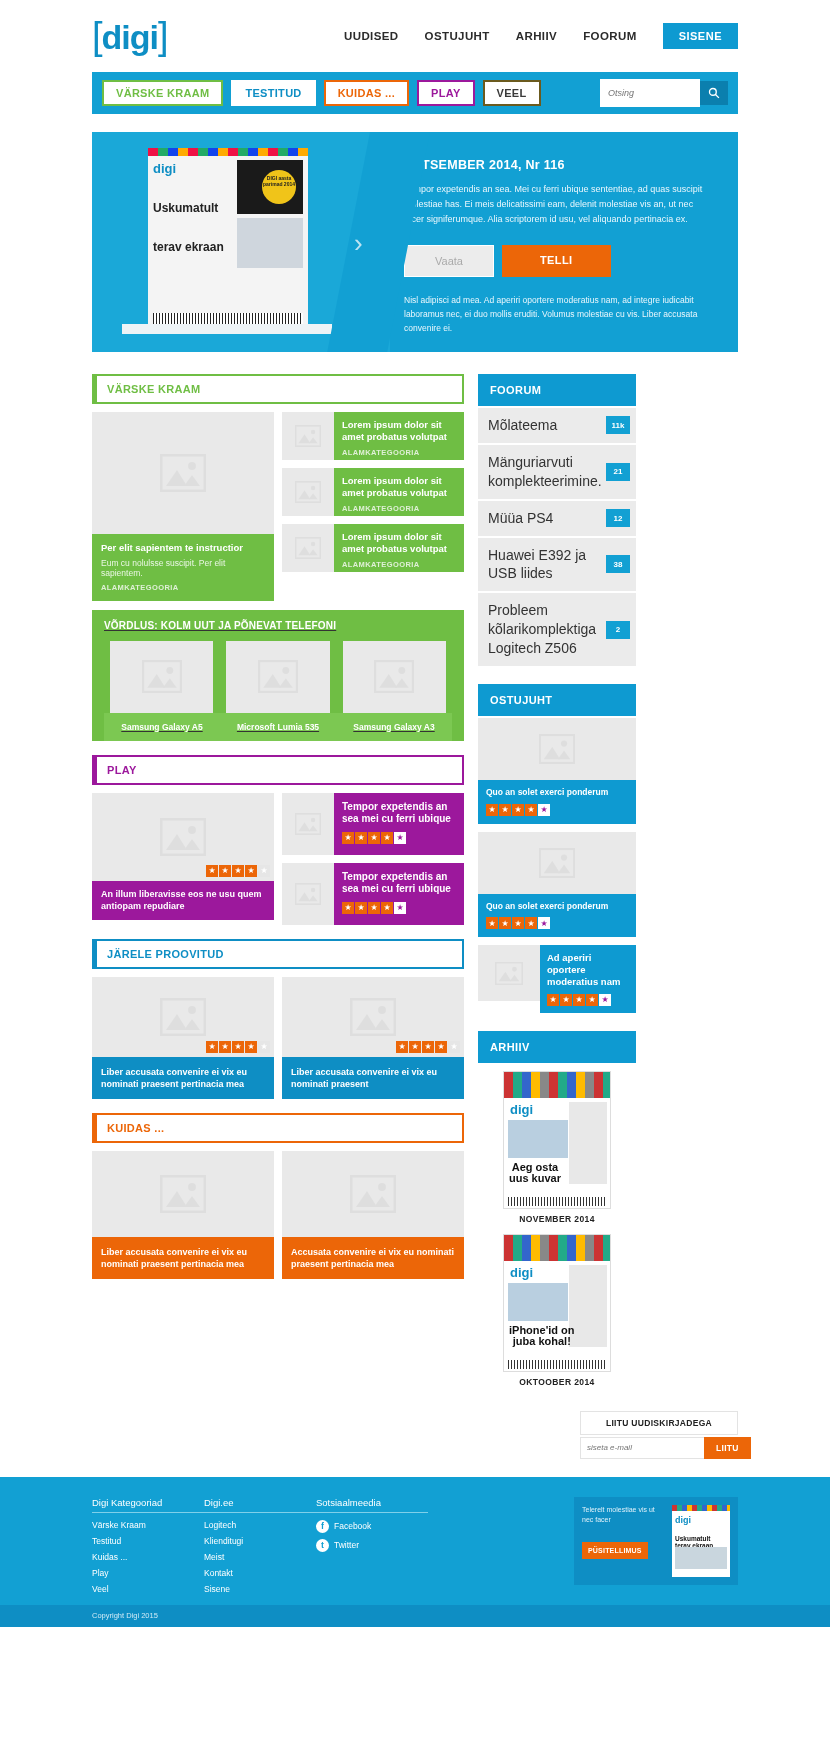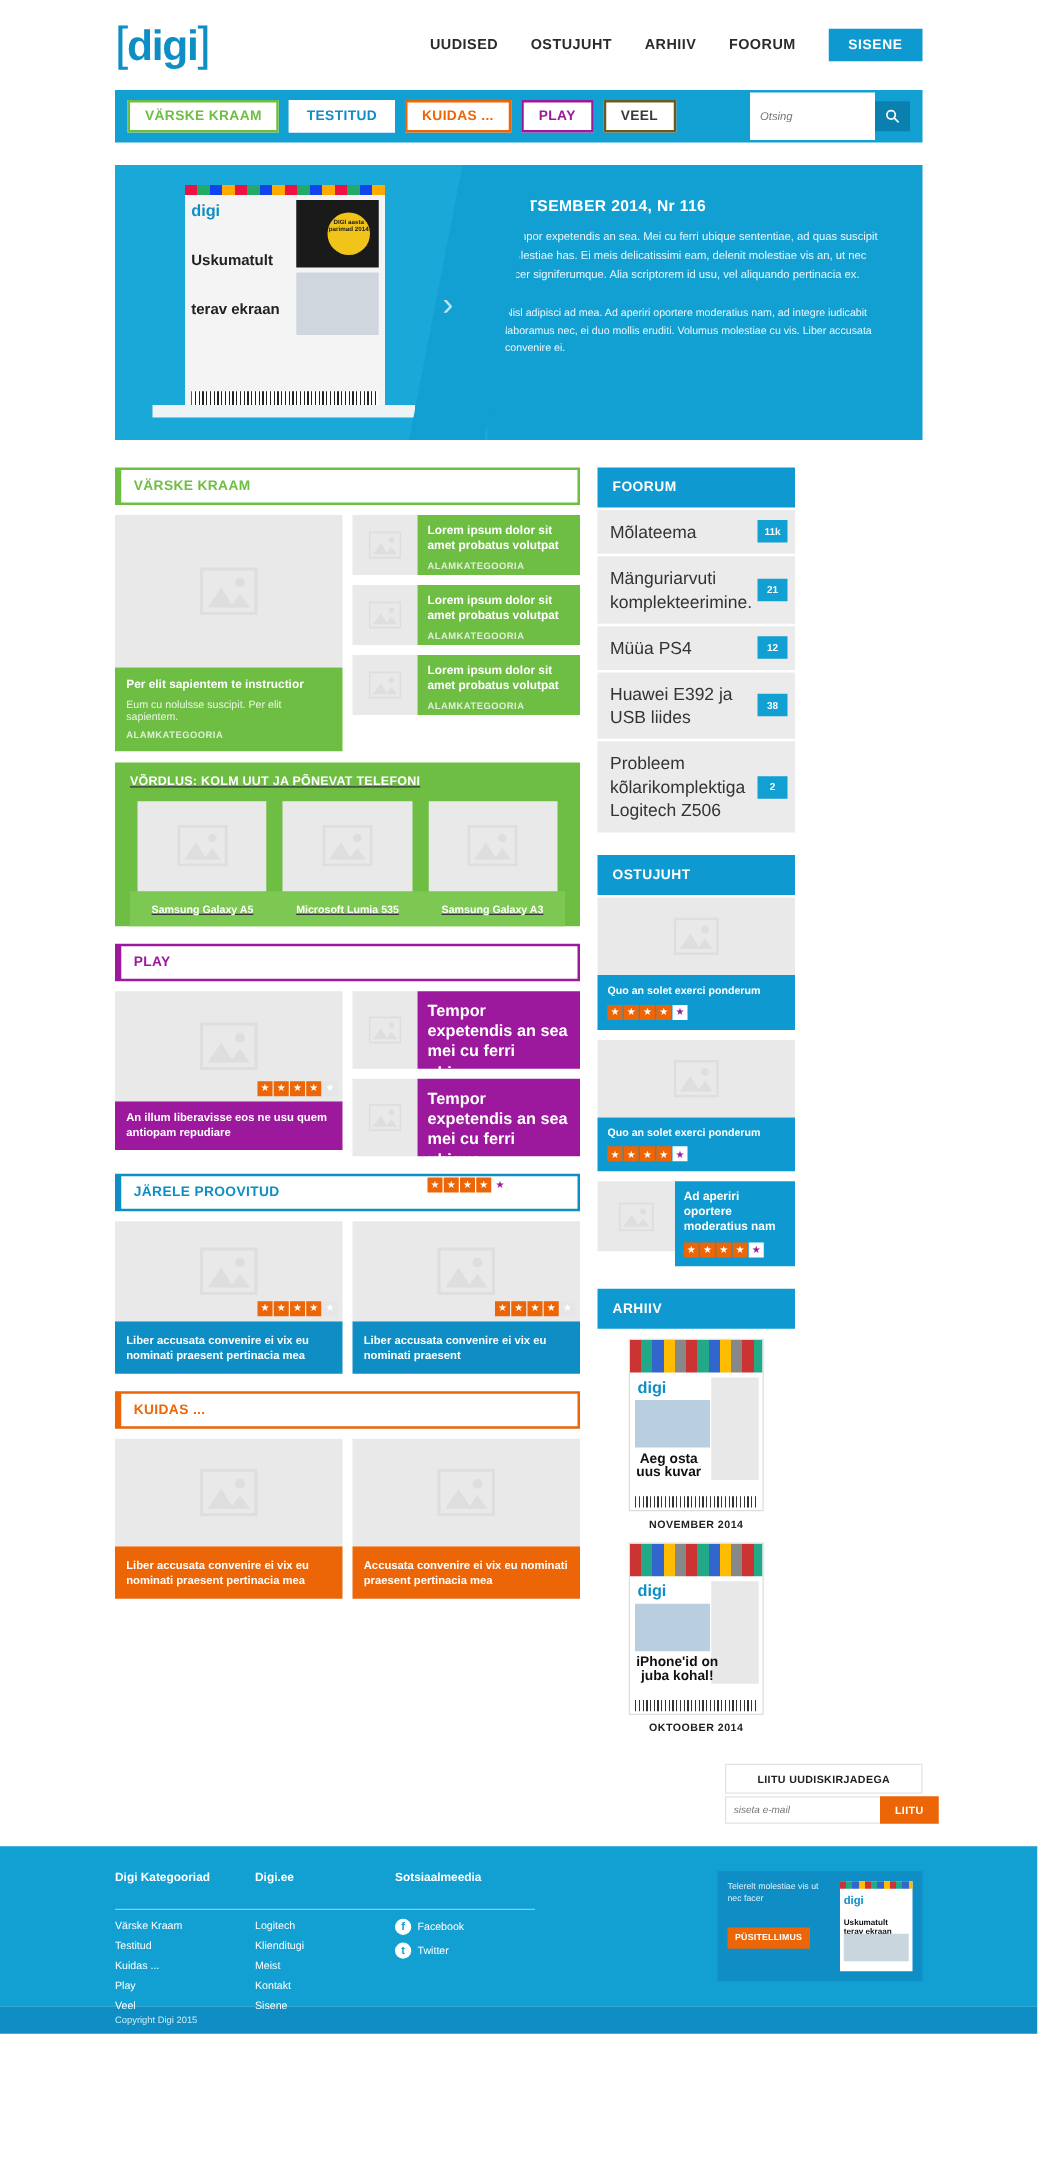--- a/index.html
+++ b/index.html
@@ -31,7 +31,7 @@
   .tab.purple{ border-color:#9c189c; color:#9c189c; }
   .tab.dark  { border-color:#6b5a1e; color:#3a3a3a; }
   .search-wrap { margin-left:auto; display:flex; align-items:center; }
-  .search-input { width:100px; height:38px; border:none; background:#fff; font-size:9px; font-style:italic;
+  .search-input { width:100px; height:28px; border:none; background:#fff; font-size:9px; font-style:italic;
                   color:#999; padding:0 8px; font-family:"Liberation Sans", sans-serif; }
   .search-btn { width:28px; height:24px; background:#0b7fae; display:flex; align-items:center; justify-content:center; color:#fff; }
 

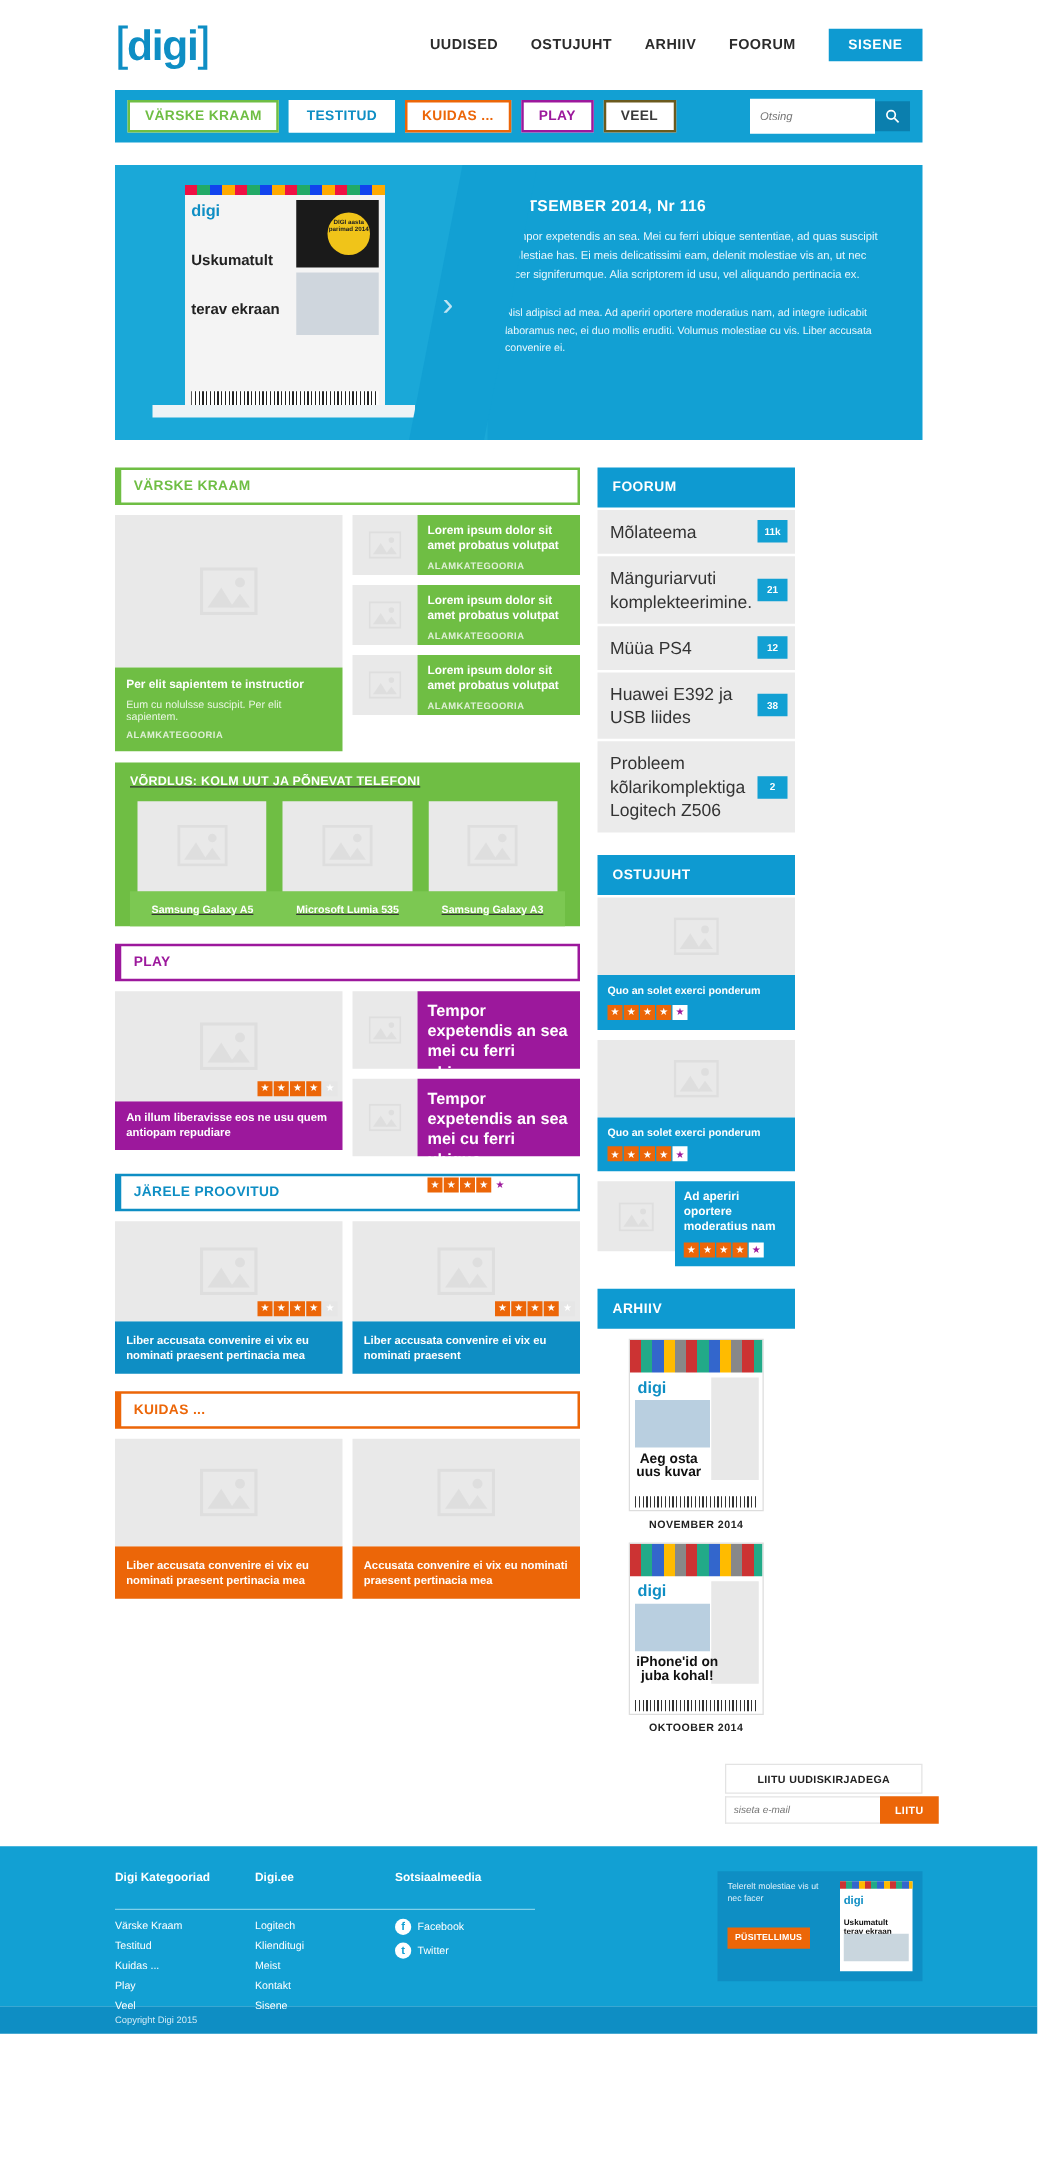--- a/index.html
+++ b/index.html
@@ -243,6 +243,10 @@
     <div class="hero-right">
       <div class="hero-title">DETSEMBER 2014, Nr 116</div>
       <div class="hero-p">Tempor expetendis an sea. Mei cu ferri ubique sententiae, ad quas suscipit molestiae has. Ei meis delicatissimi eam, delenit molestiae vis an, ut nec facer signiferumque. Alia scriptorem id usu, vel aliquando pertinacia ex.</div>
+      <div class="hero-btns">
+        <div class="btn-vaata">Vaata</div>
+        <div class="btn-telli">TELLI</div>
+      </div>
       <div class="hero-p2">Nisl adipisci ad mea. Ad aperiri oportere moderatius nam, ad integre iudicabit laboramus nec, ei duo mollis eruditi. Volumus molestiae cu vis. Liber accusata convenire ei.</div>
     </div>
   </div>

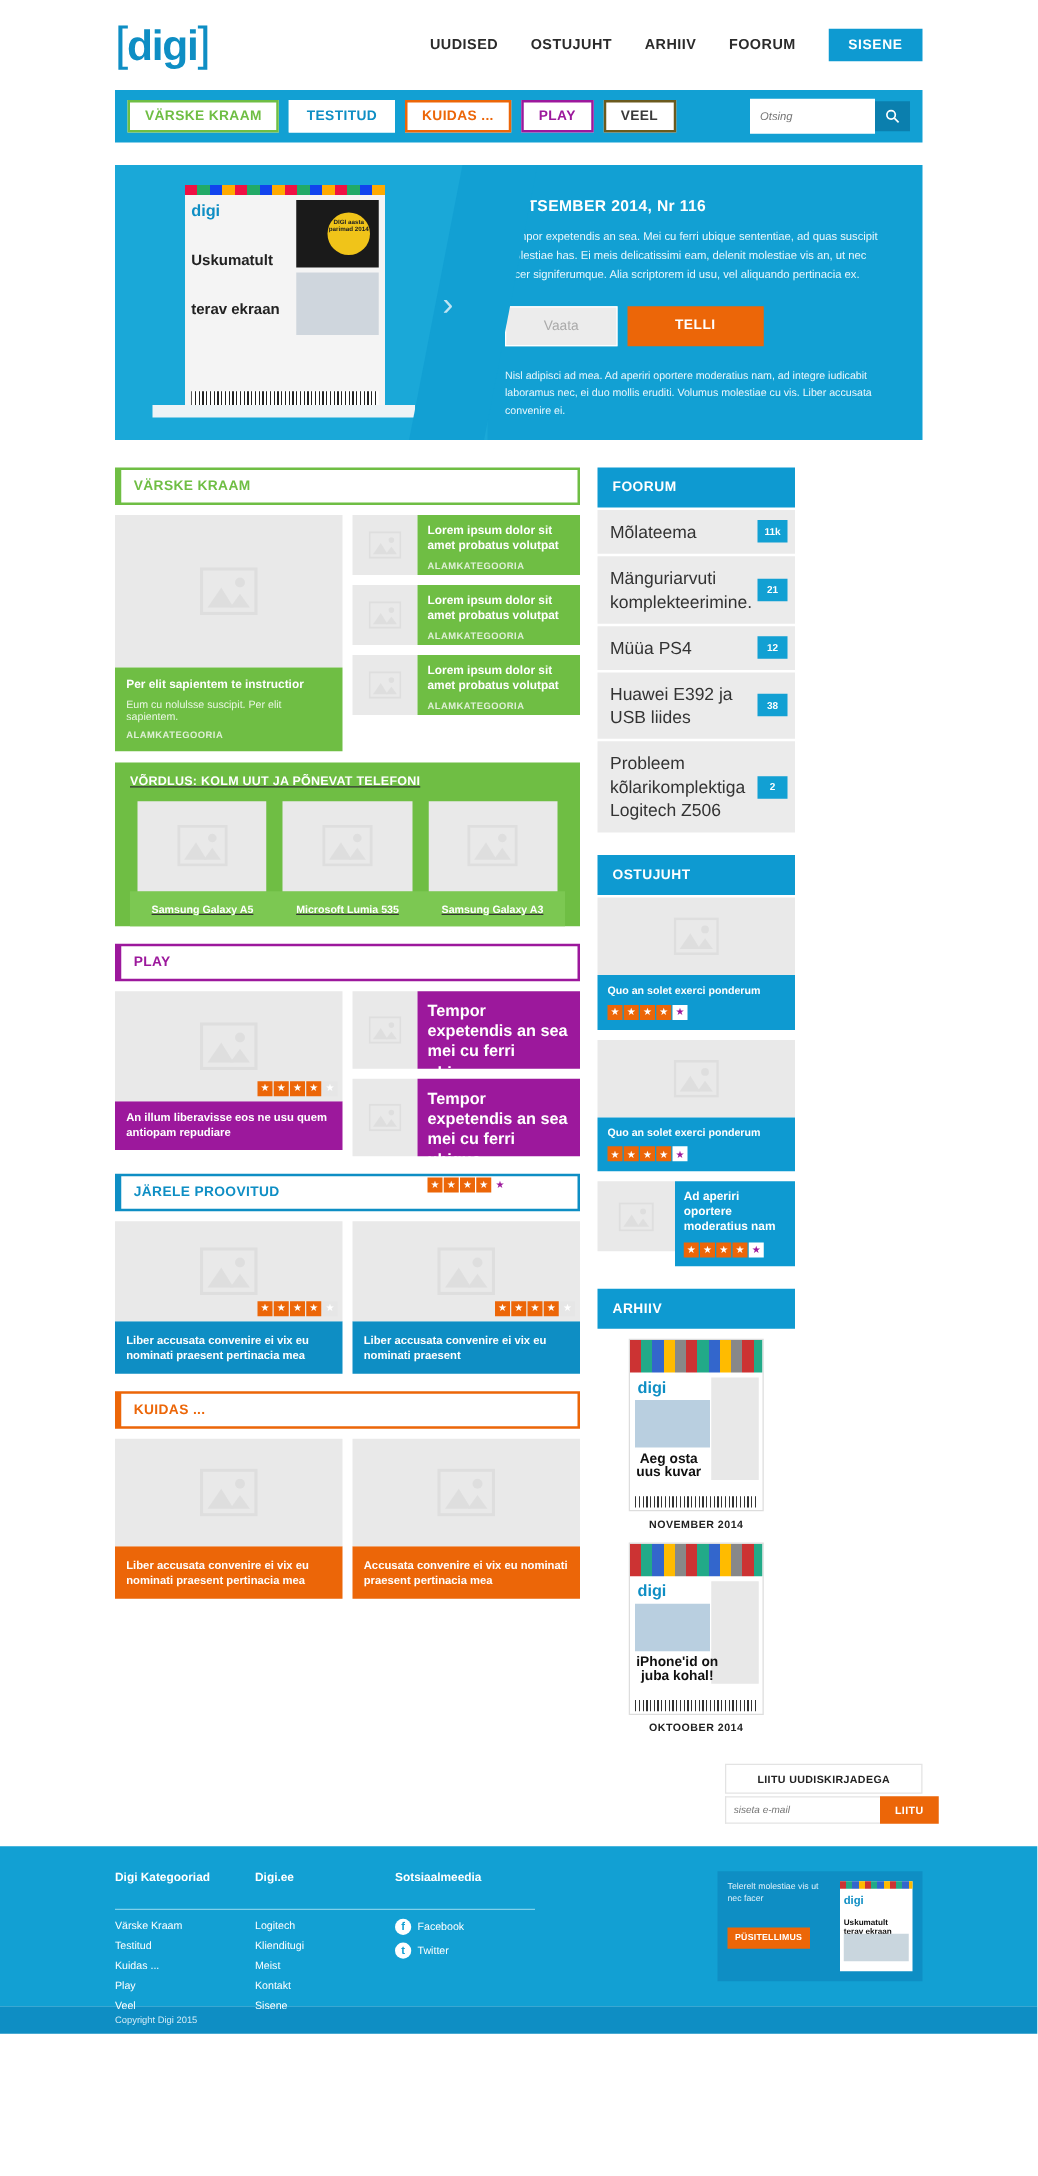--- a/index.html
+++ b/index.html
@@ -109,7 +109,7 @@
   .play-item { display:flex; height:62px; }
   .play-item .ph { width:52px; }
   .play-item .cap { flex:1; background:#9c189c; color:#fff; padding:8px 8px; }
-  .play-item .cap-t { font-size:13px; }
+  .play-item .cap-t { font-size:10px; }
 
   
   .stars { display:flex; gap:1px; margin-top:6px; }

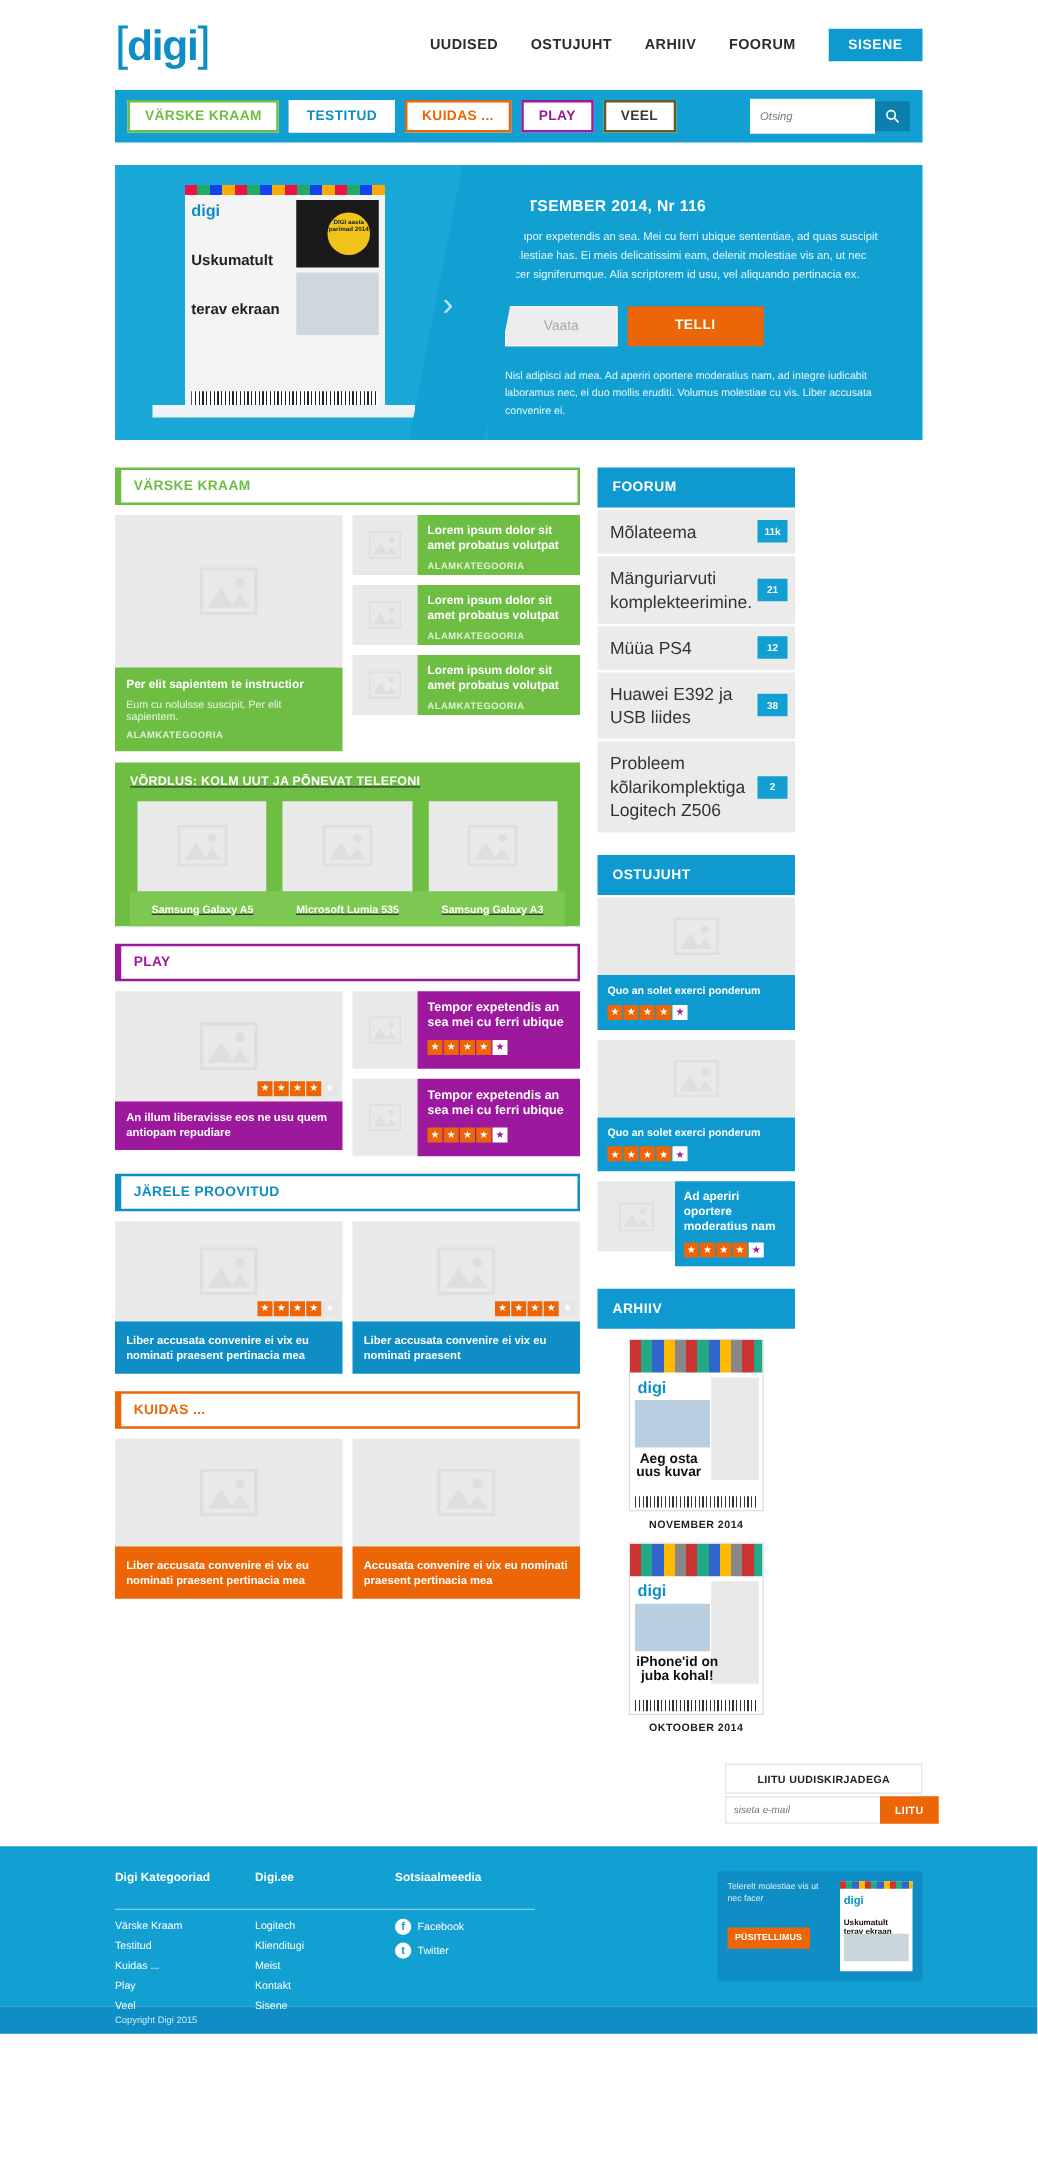--- a/index.html
+++ b/index.html
@@ -168,7 +168,7 @@
   
   .footer { margin-top:18px; background:#12a0d3; height:128px; padding: 20px 92px 0; display:flex; color:#fff; position:relative; }
   .fcol { width:112px; }
-  .fcol h4 { font-size:9.5px; font-weight:bold; padding-bottom:19px; border-bottom:1px solid #7fd0ea; margin-bottom:7px; }
+  .fcol h4 { font-size:9.5px; font-weight:normal; padding-bottom:4px; border-bottom:1px solid #7fd0ea; margin-bottom:7px; }
   .fcol a { display:block; font-size:8.5px; color:#fff; text-decoration:none; margin-bottom:6px; }
   .fsoc a { display:flex; align-items:center; gap:5px; }
   .soc-ic { width:13px; height:13px; border-radius:50%; background:#fff; color:#12a0d3; font-size:9px; font-weight:bold;

